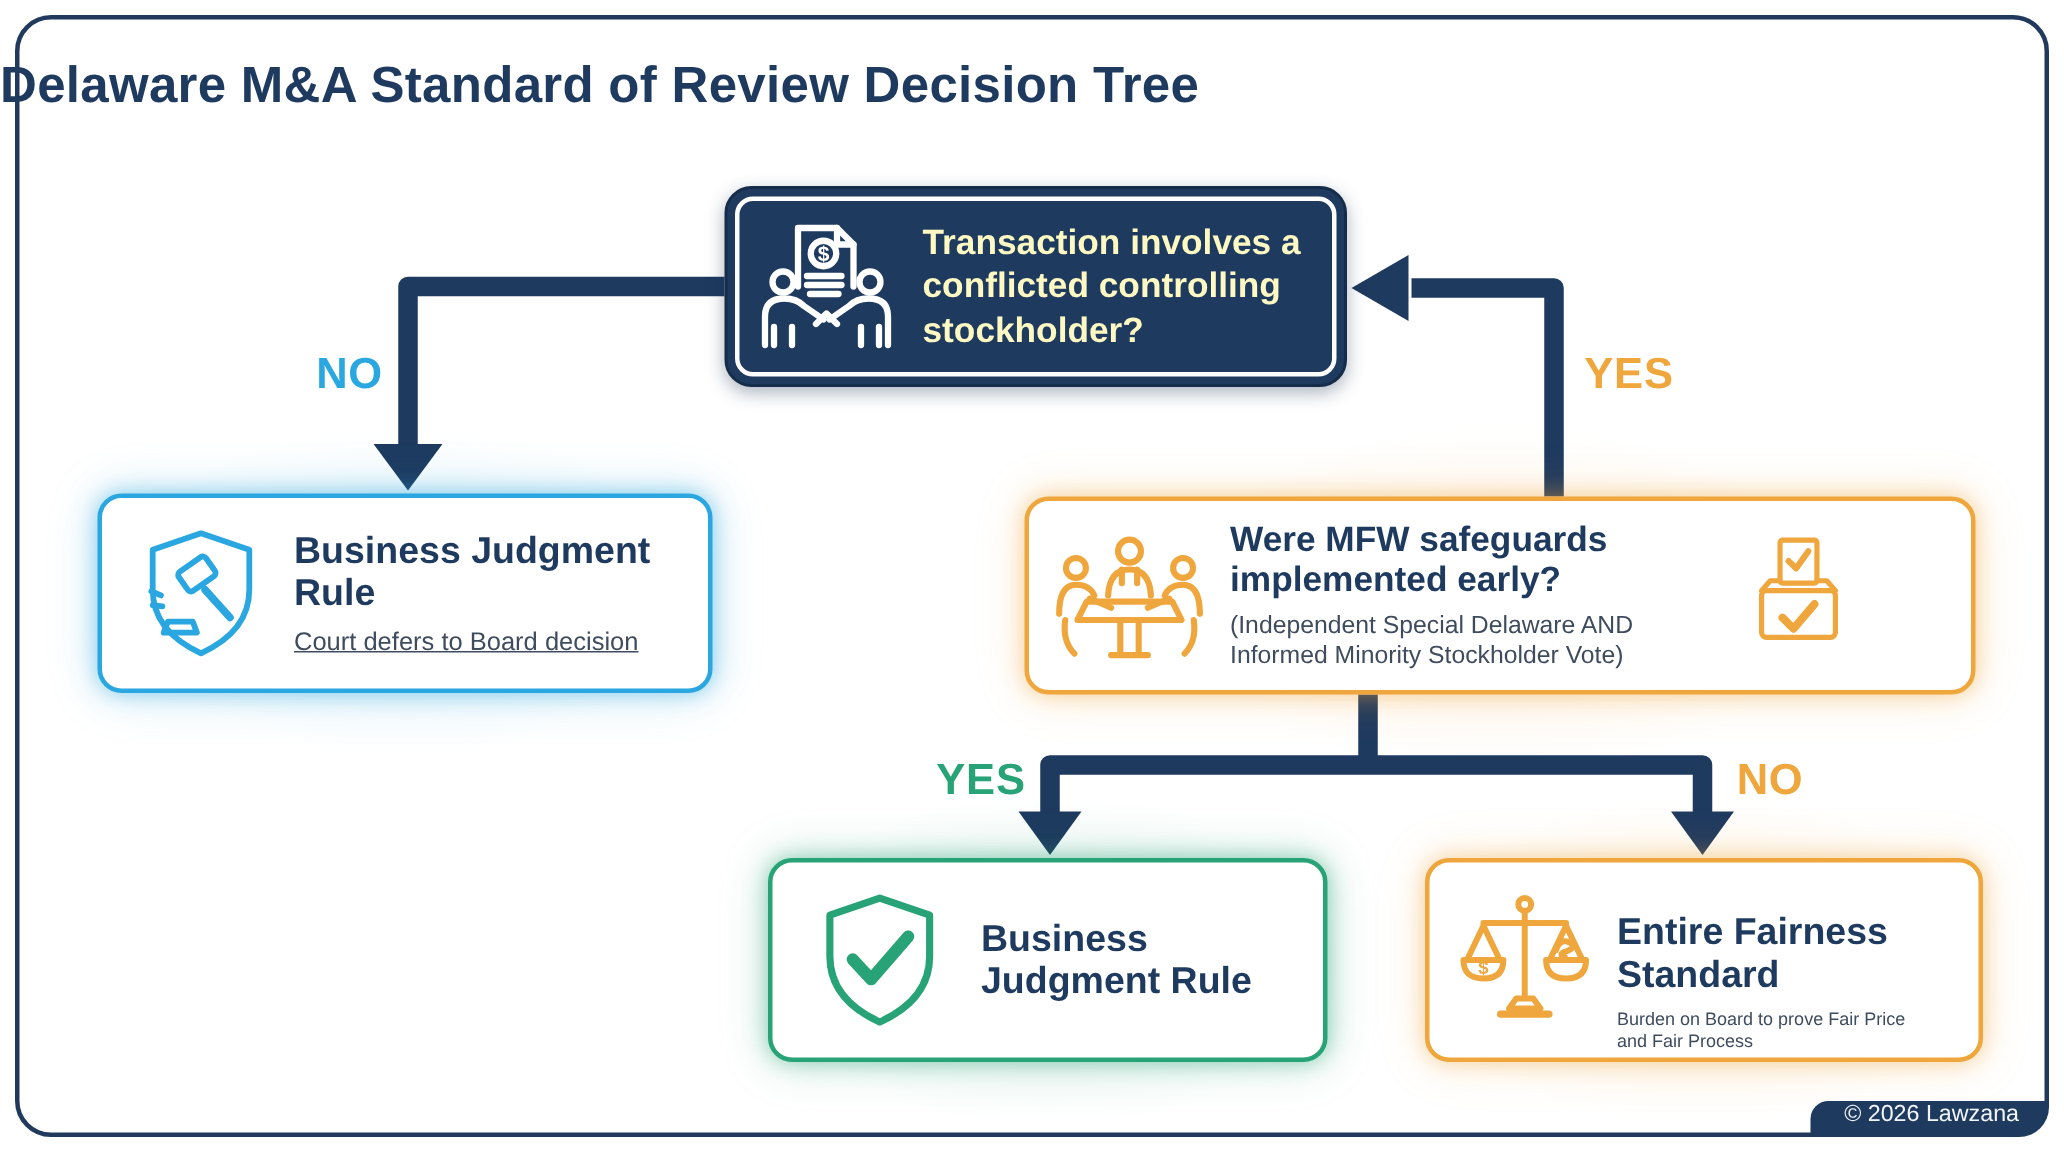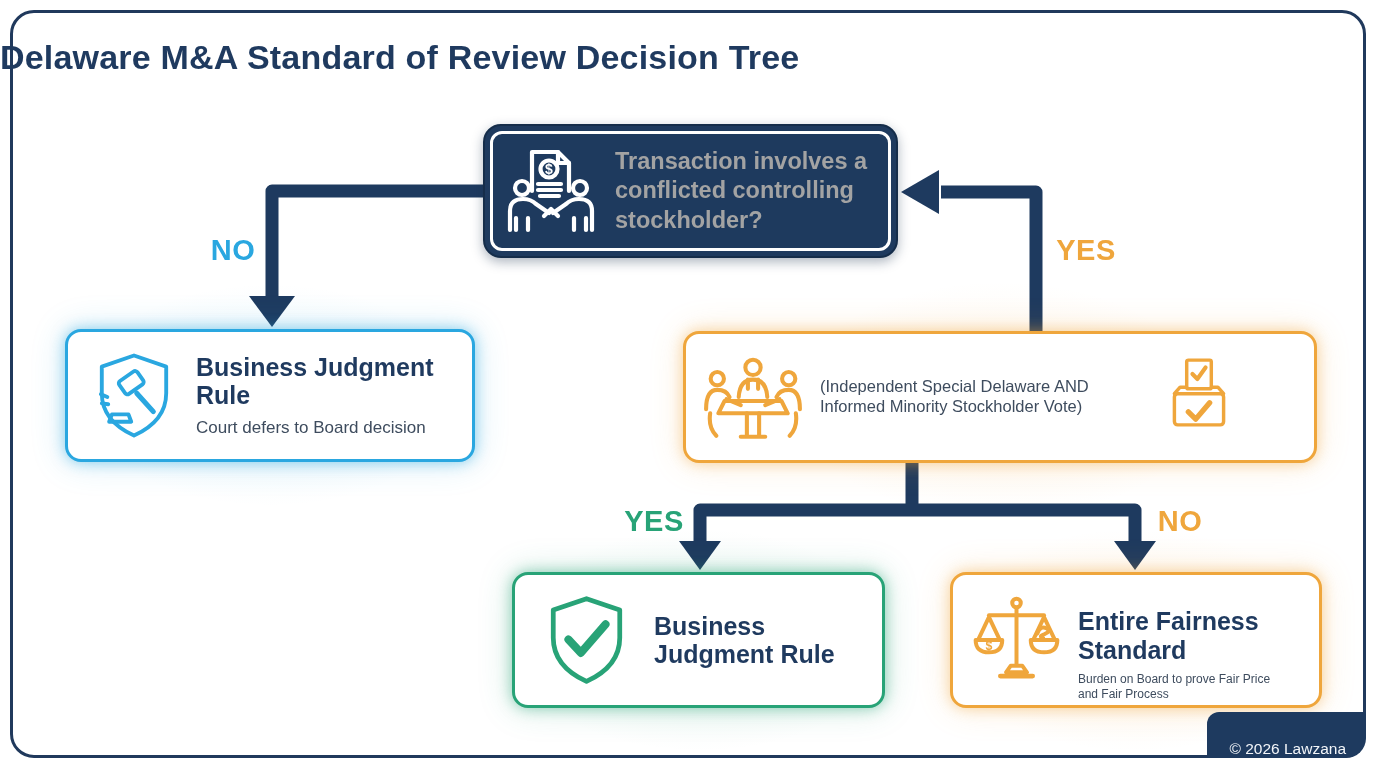--- a/index.html
+++ b/index.html
@@ -32,7 +32,7 @@
   }
   .inner-ring{position:absolute;inset:5px;border:3px solid #ffffff;border-radius:12px;pointer-events:none;}
   .node-root .q{
-    color:#a3a3a3;font-size:23.5px;font-weight:700;line-height:1.24;width:272px;
+    color:#fef9c3;font-size:23.5px;font-weight:700;line-height:1.24;width:272px;
   }
   .node-bjr-no{
     left:65px;top:329px;width:410px;height:133px;

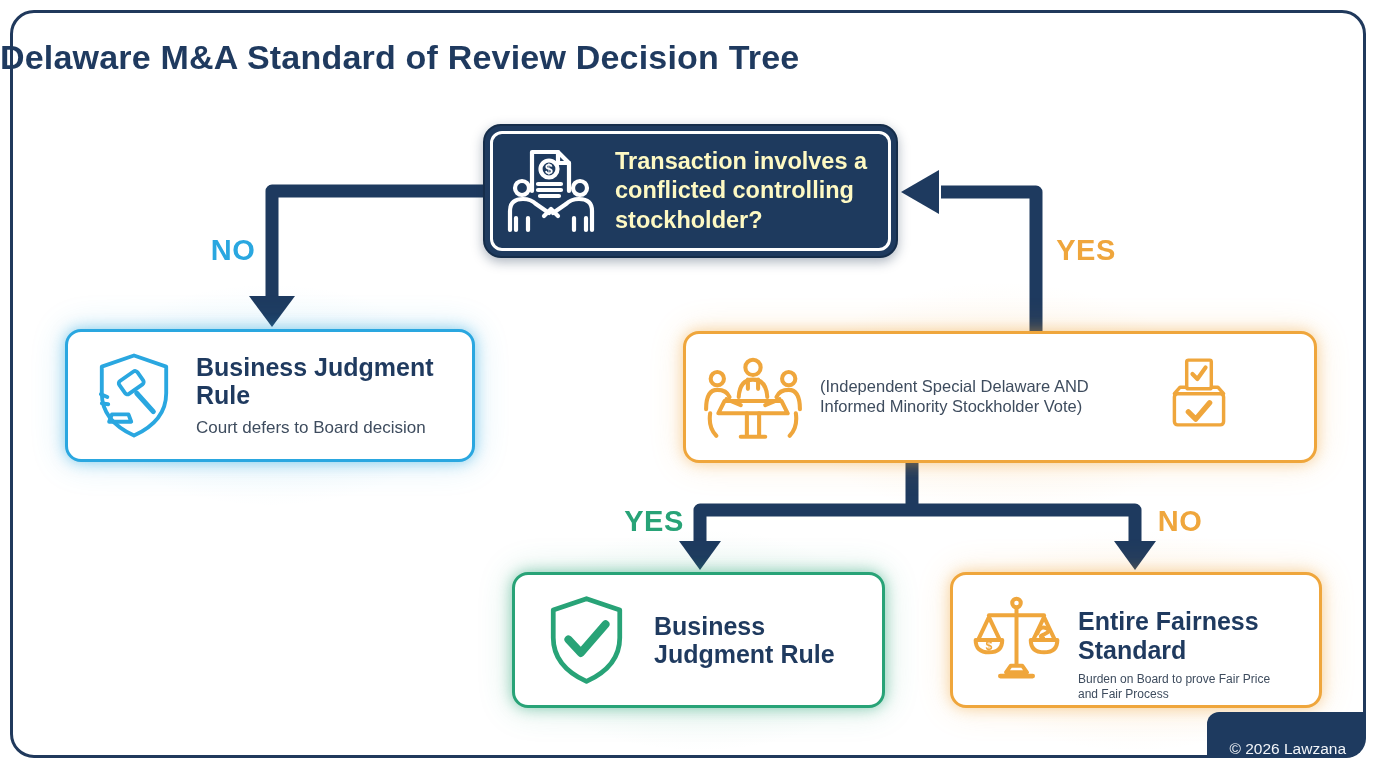--- a/index.html
+++ b/index.html
@@ -163,6 +163,7 @@
       <path d="M8 66 Q6 80 14 88 M92 66 Q94 80 86 88"></path>
     </svg>
     <div class="box-text">
+      <div class="node-title">Were MFW safeguards implemented early?</div>
       <div class="node-sub">(Independent Special Delaware AND Informed Minority Stockholder Vote)</div>
     </div>
     <svg class="icon" width="82" height="96" viewBox="0 0 100 100" fill="none" stroke="#efa63c" stroke-width="4.2" stroke-linecap="round" stroke-linejoin="round">

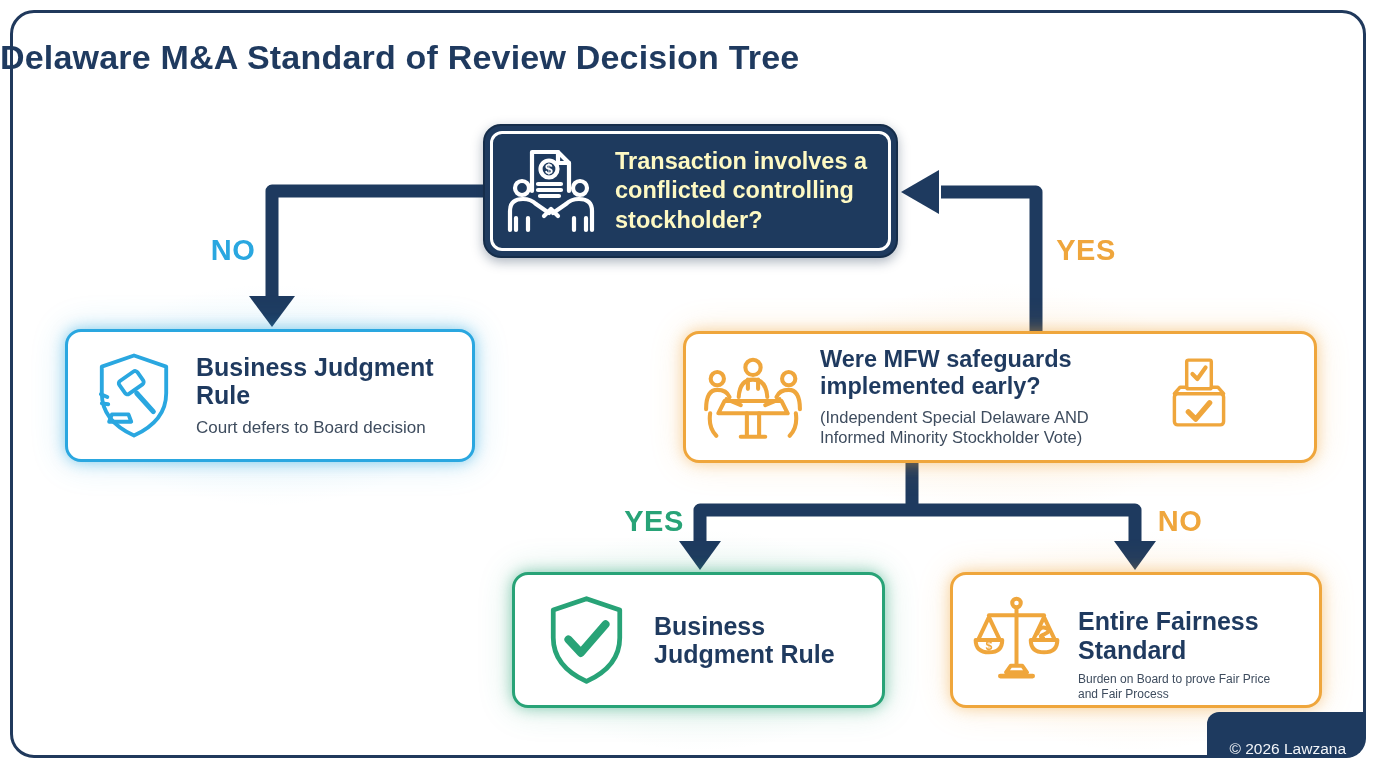--- a/index.html
+++ b/index.html
@@ -62,7 +62,7 @@
   .node-title{color:#1f3a5f;font-weight:800;font-size:25px;line-height:1.14;}
   .node-sub{color:#3e4c5e;font-size:17px;line-height:1.22;}
   .node-bjr-no .node-title{width:255px;}
-  .node-bjr-no .node-sub{width:262px;}
+  .node-bjr-no .node-sub{width:262px;text-decoration:underline;}
   .node-mfw .node-title{font-size:23.5px;width:322px;}
   .node-mfw .node-sub{font-size:16.5px;width:322px;line-height:1.2;}
   .node-bjr-yes .node-title{width:200px;}

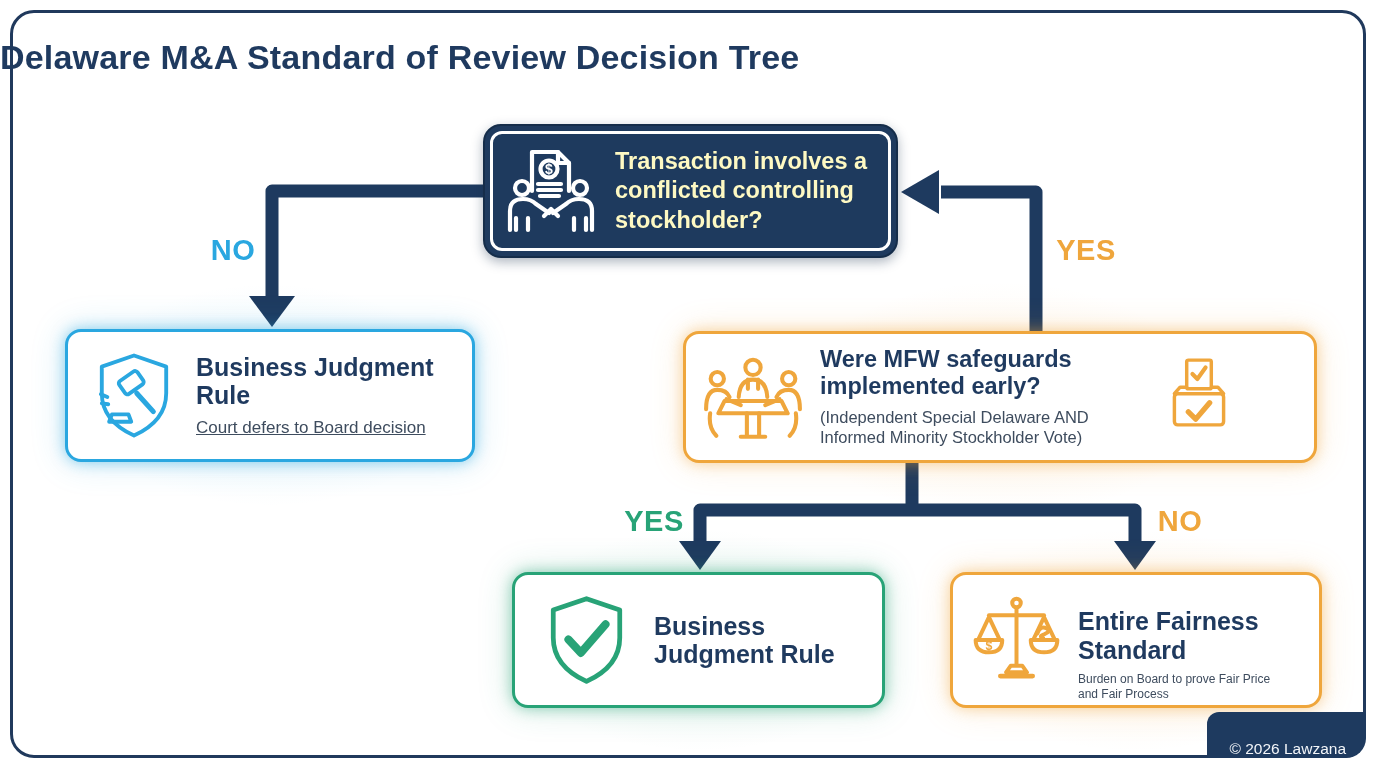--- a/index.html
+++ b/index.html
@@ -79,9 +79,9 @@
   .lbl-green{color:#28a377;}
   
   .footer-tab{
-    position:absolute;right:10px;bottom:10px;height:46px;padding:0 20px 0 22px;
+    position:absolute;right:10px;bottom:10px;height:24px;padding:0 20px 0 22px;
     background:#1e3a5f;border-radius:12px 0 20px 0;
-    display:flex;align-items:flex-end;z-index:3;
+    display:flex;align-items:flex-start;z-index:3;
   }
   .footer-tab span{color:#f2f5f9;font-size:15.5px;}
   .icon{flex:none;display:block;}

